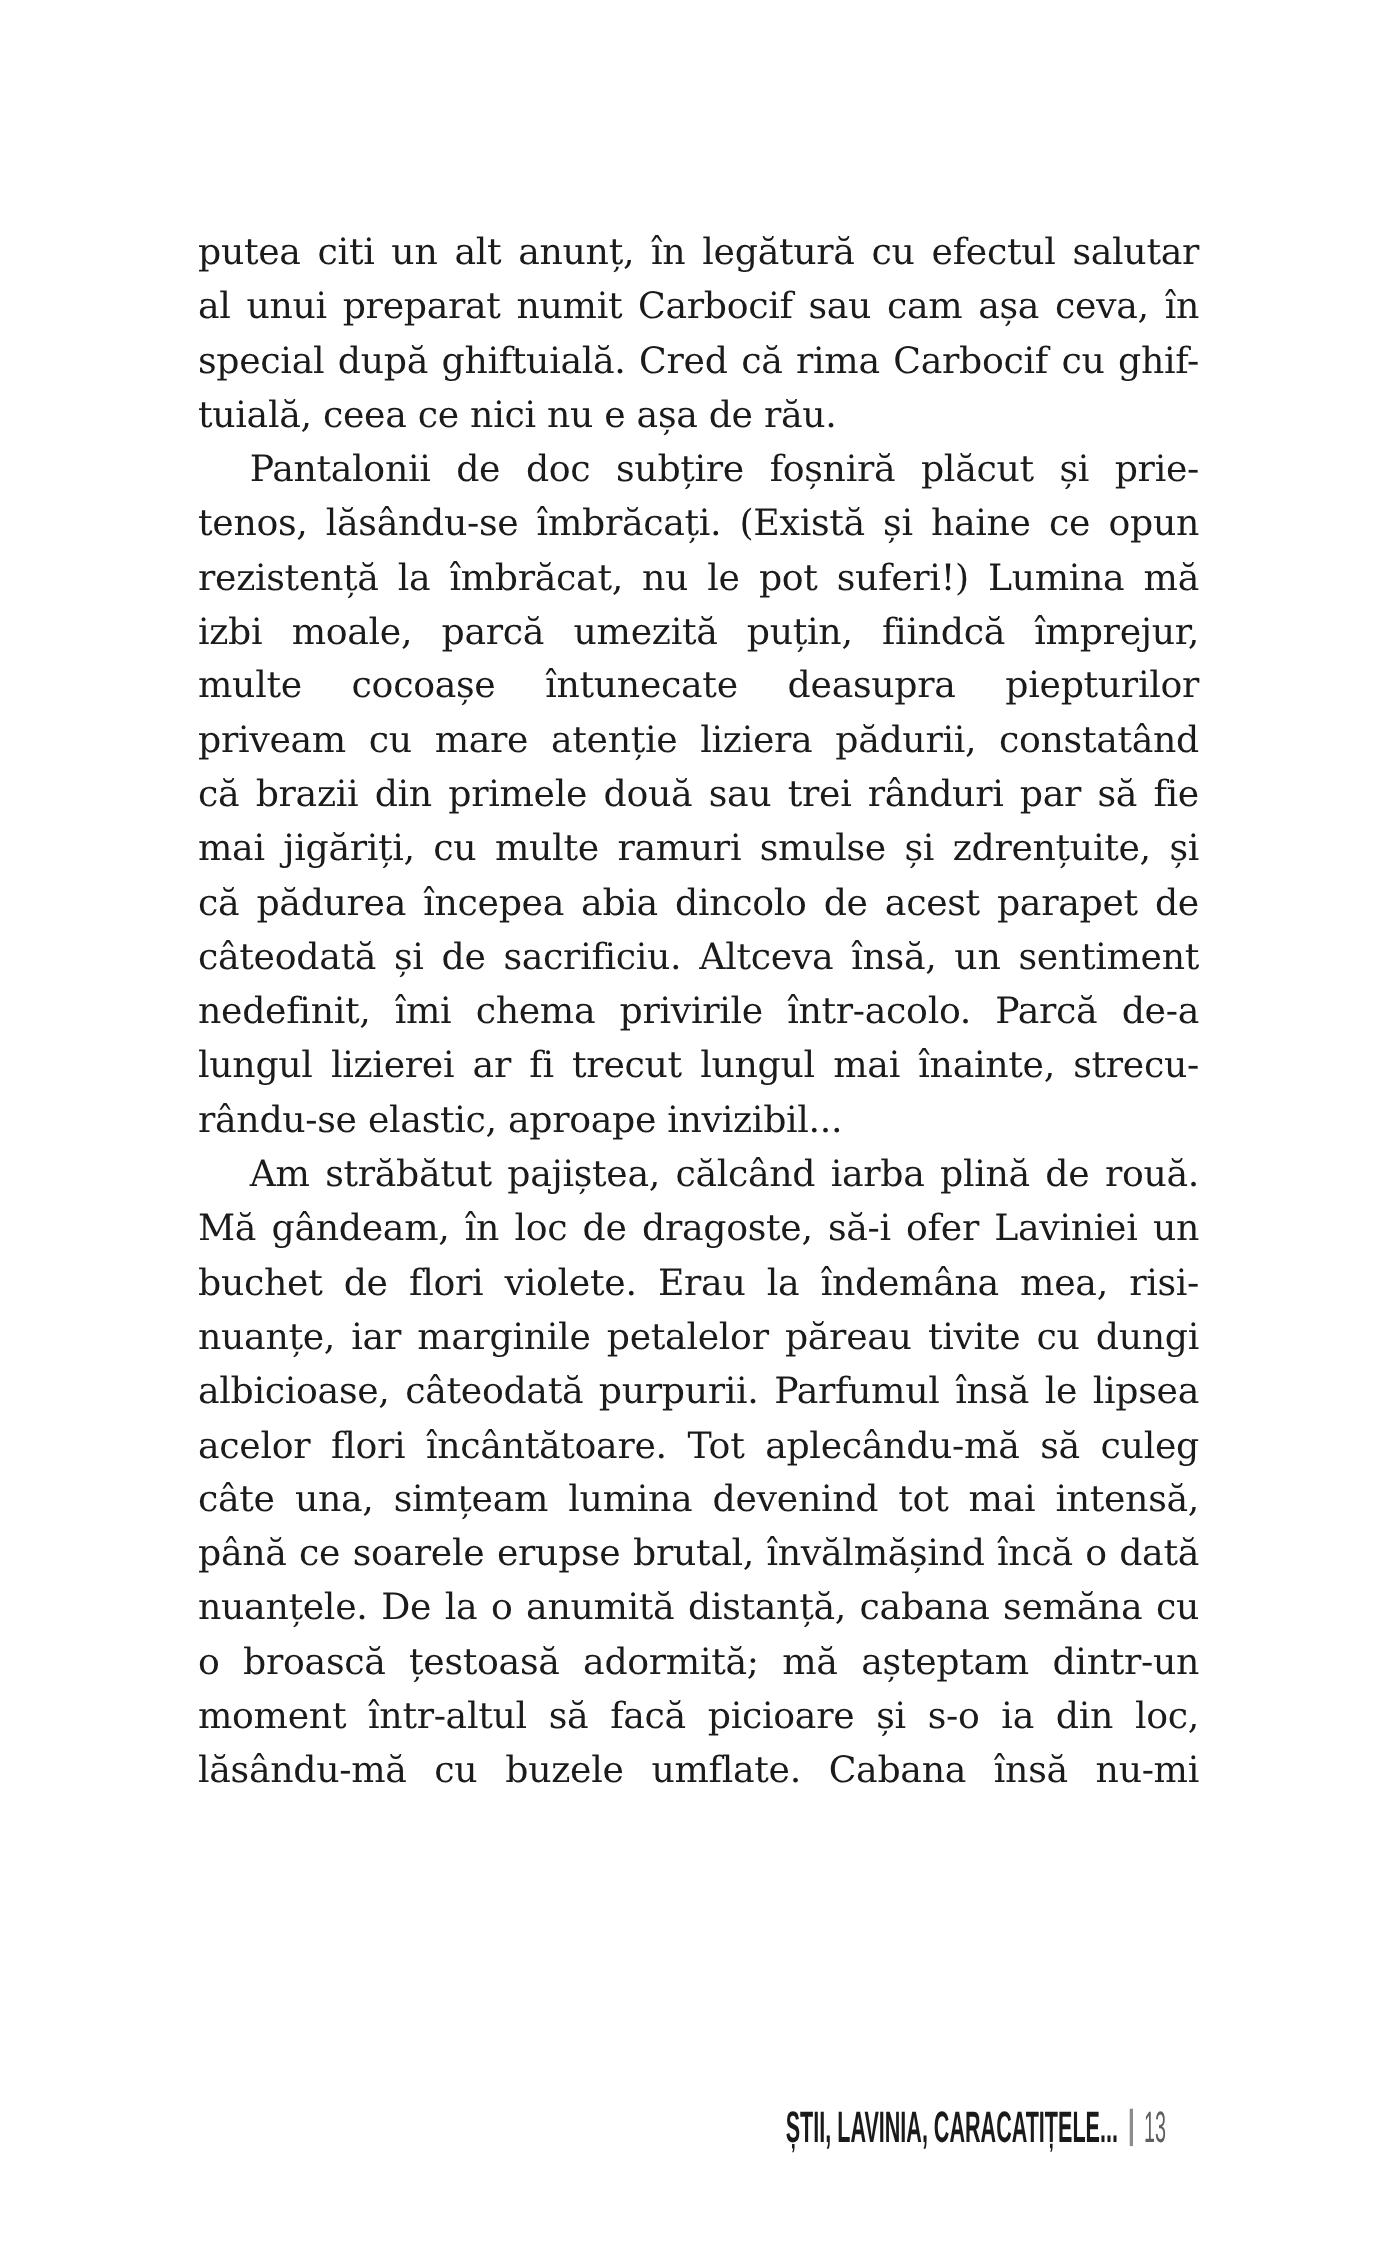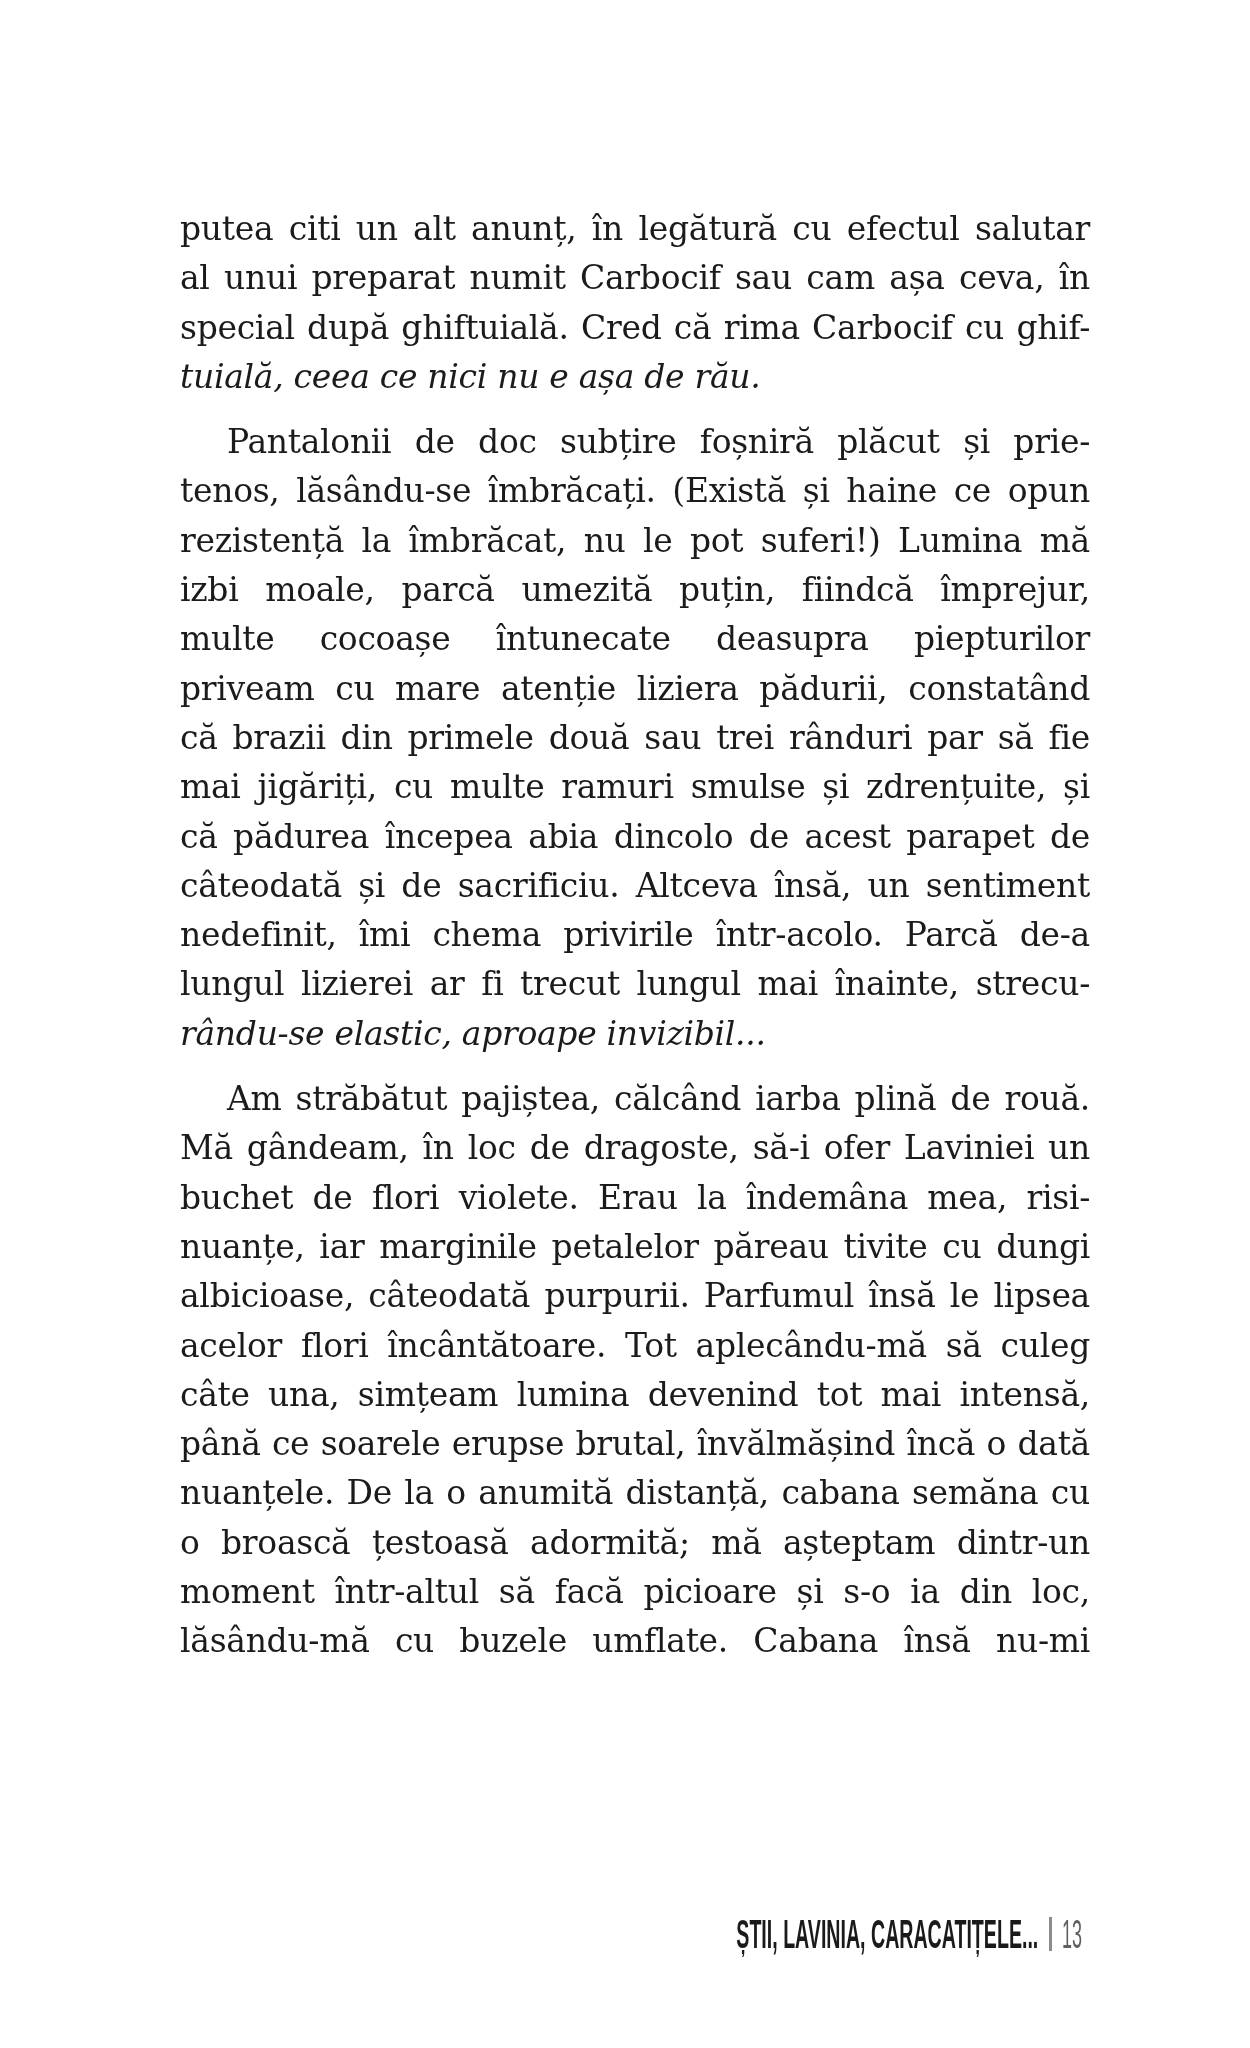--- a/index.html
+++ b/index.html
@@ -36,7 +36,6 @@
   }
   .line.endp {
     text-align-last: left;
-    font-style: italic;
   }
   .footer {
     position: absolute;

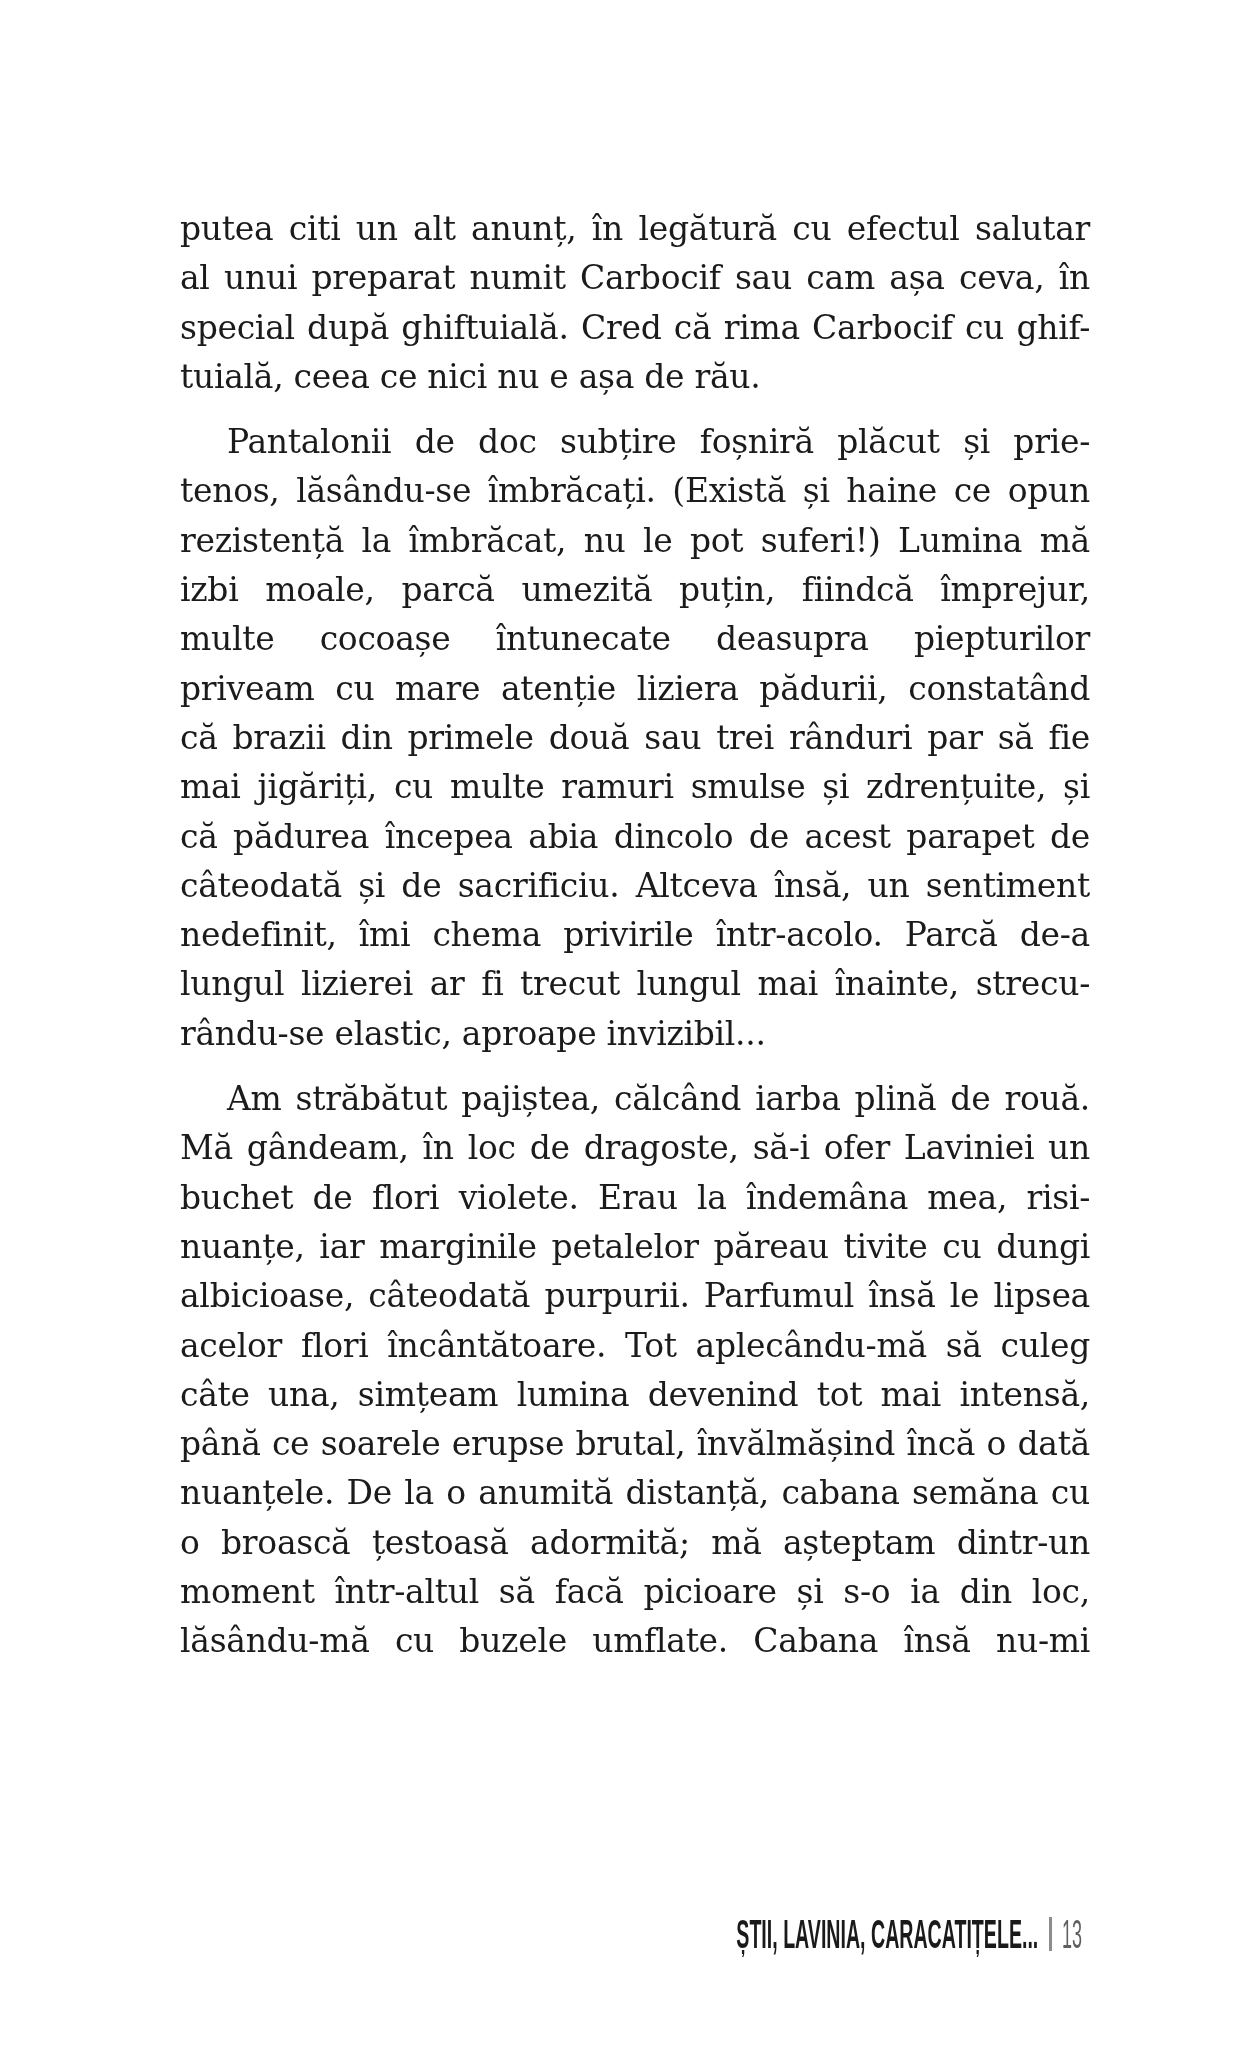--- a/index.html
+++ b/index.html
@@ -32,7 +32,6 @@
   }
   .line.indent {
     text-indent: 47px;
-    margin-top: 16px;
   }
   .line.endp {
     text-align-last: left;

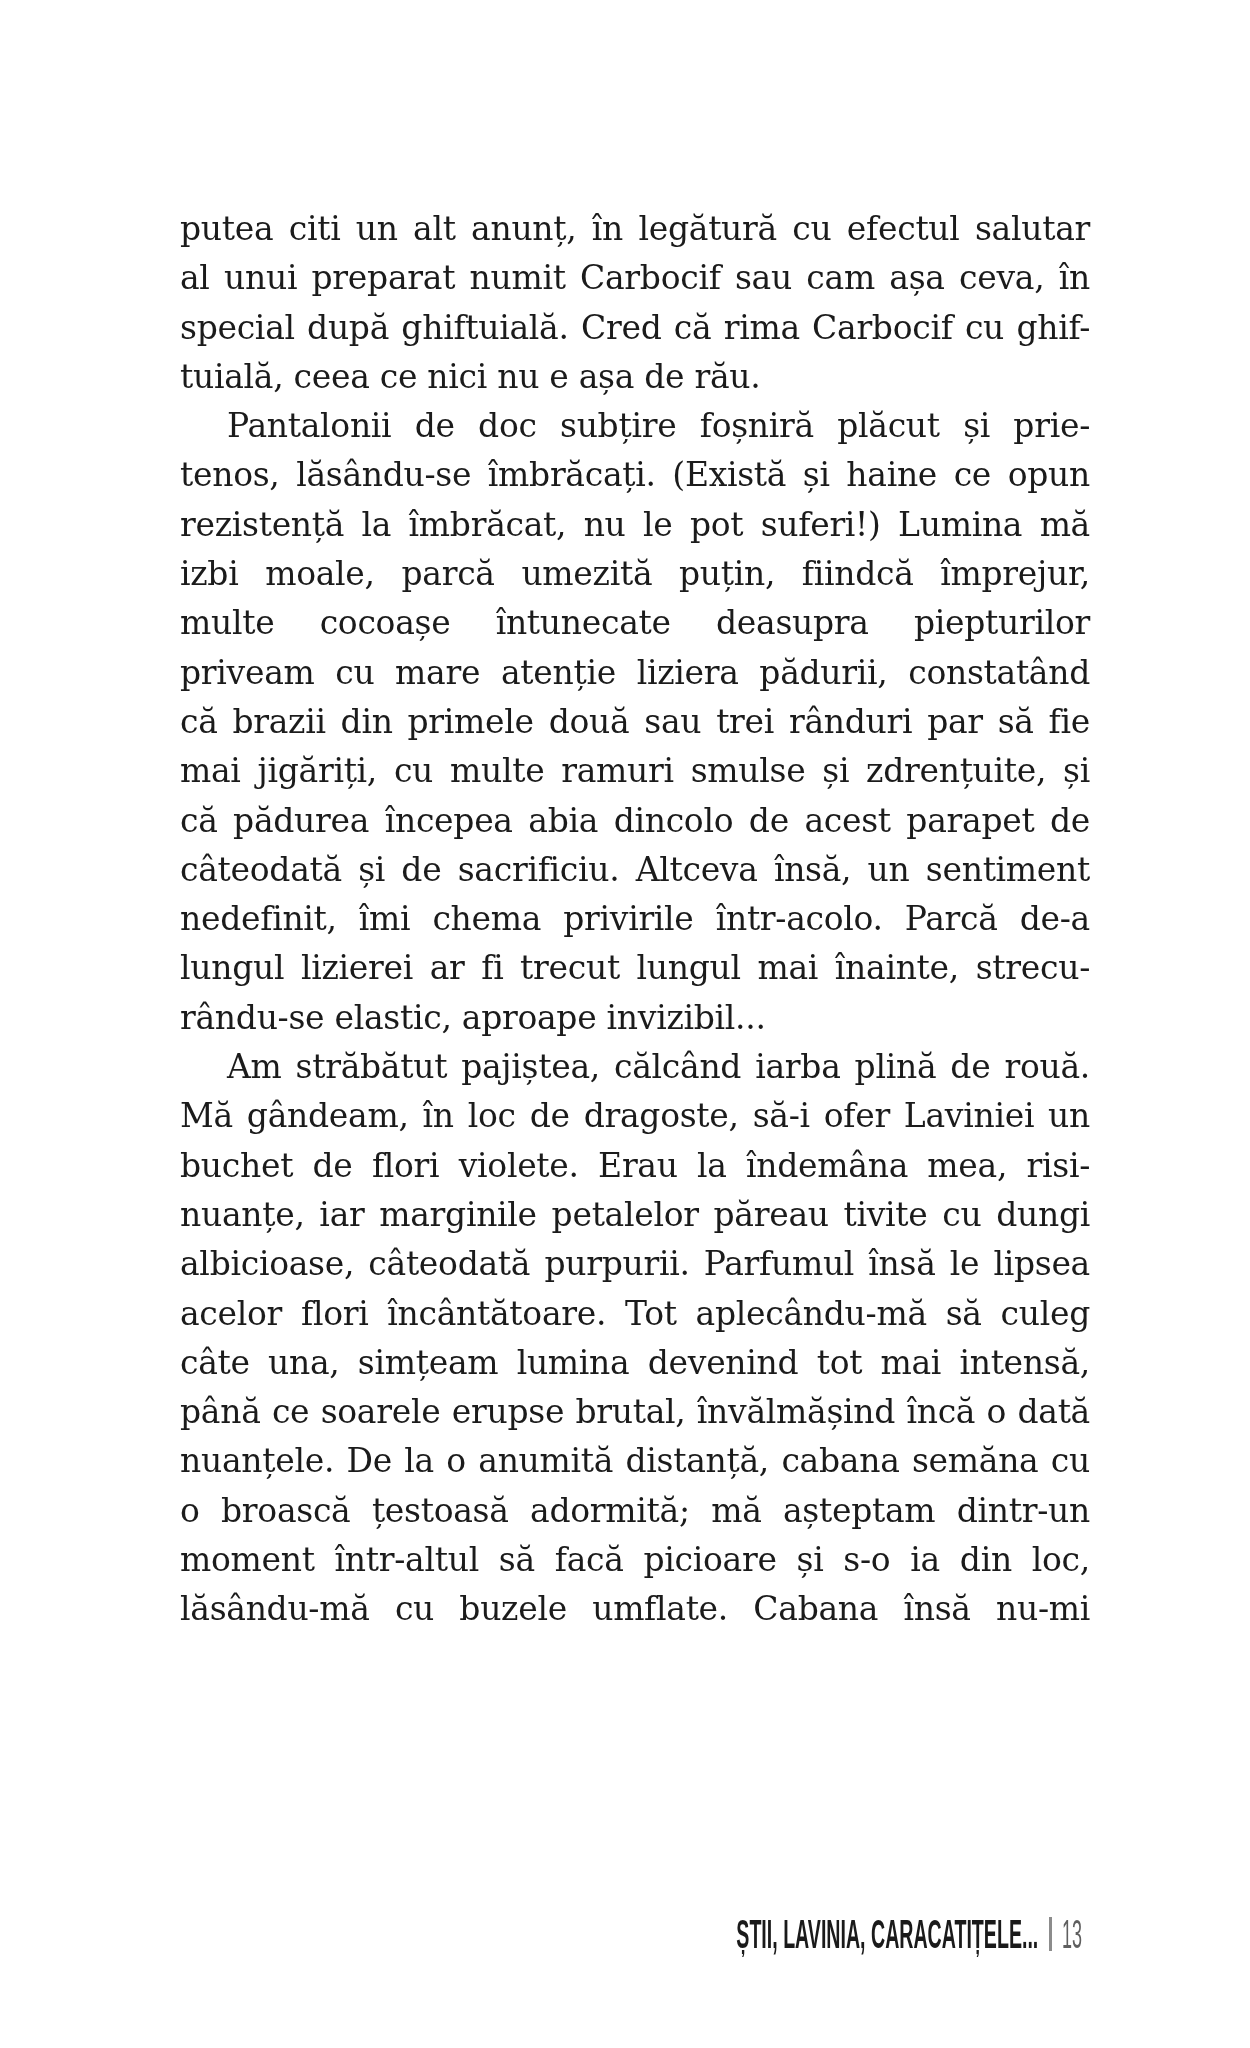--- a/index.html
+++ b/index.html
@@ -39,7 +39,7 @@
   .footer {
     position: absolute;
     top: 1914px;
-    right: 144px;
+    right: 166px;
     height: 40px;
     display: flex;
     align-items: center;

